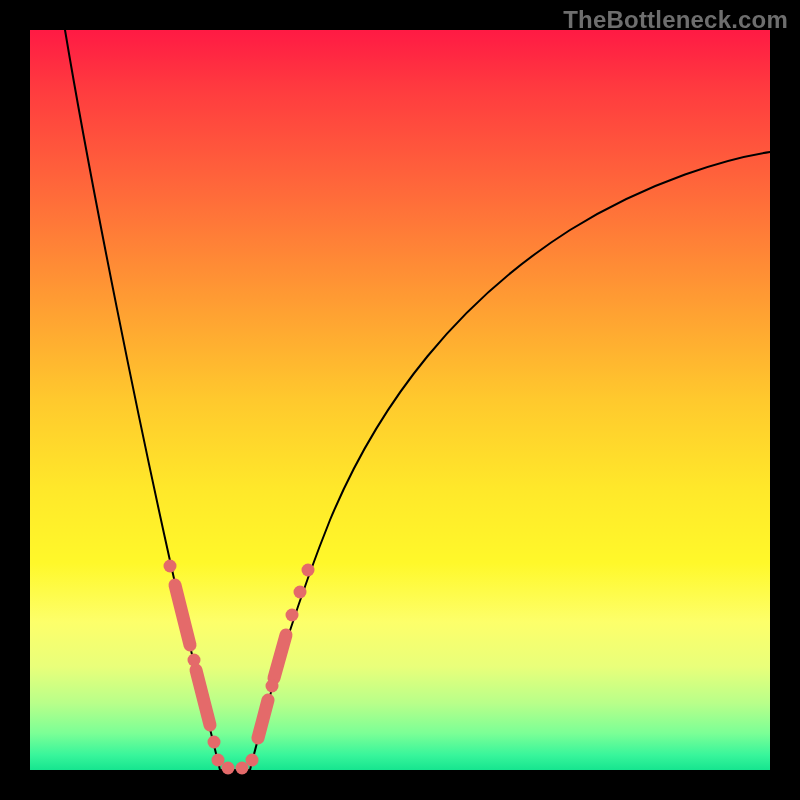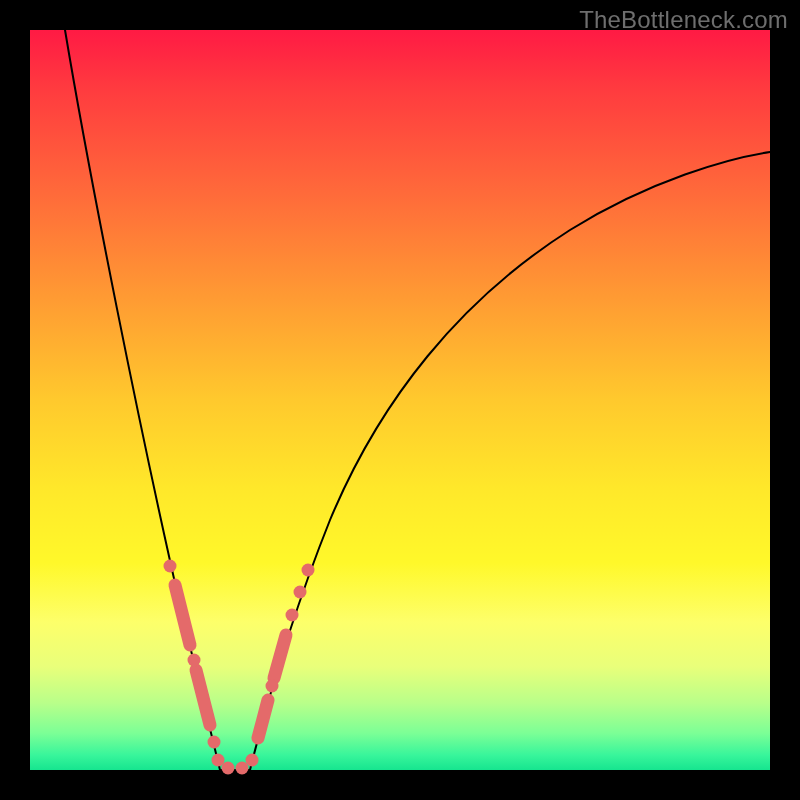--- a/index.html
+++ b/index.html
@@ -40,7 +40,7 @@
     color: #6e6e6e;
     font-size: 24px;
     letter-spacing: 0.2px;
-    font-weight: 400;
+    font-weight: 700;
     user-select: none;
   }
   svg.curve {

